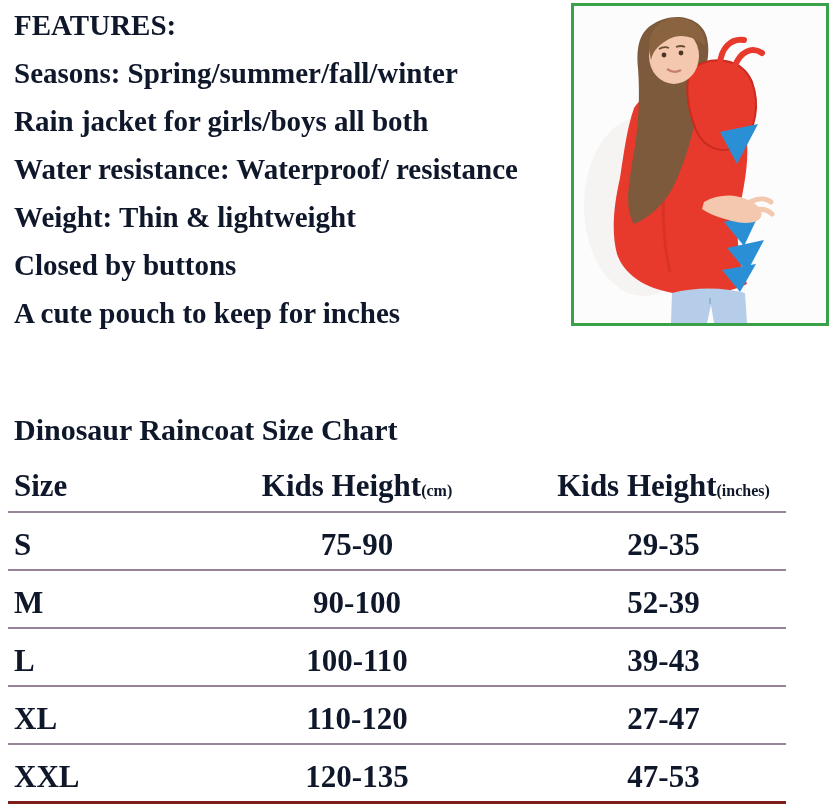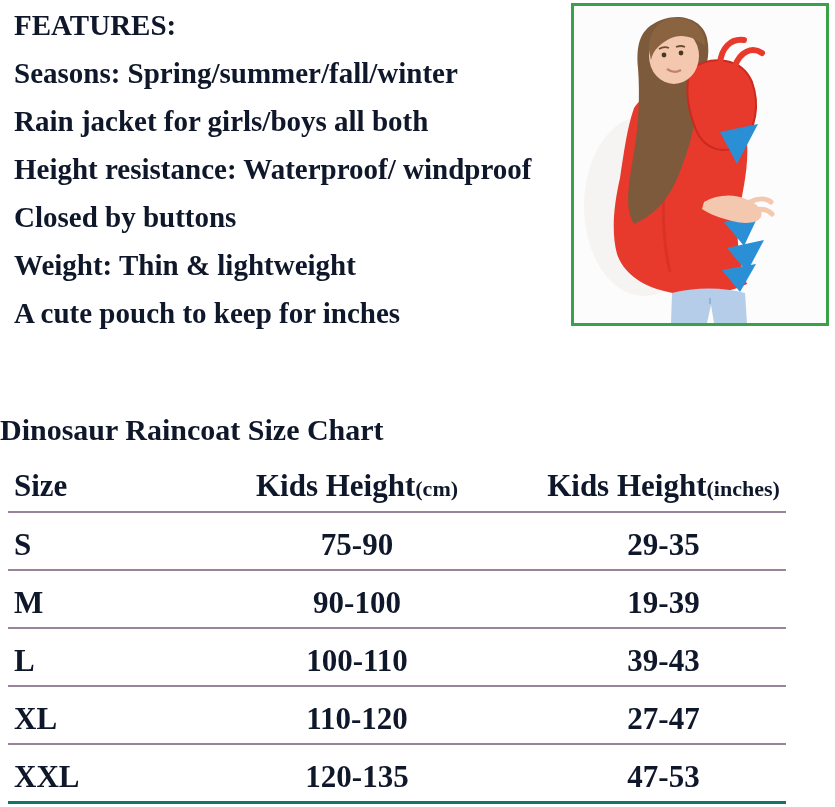--- a/index.html
+++ b/index.html
@@ -40,7 +40,7 @@
     <h2 class="features-heading">FEATURES:</h2>
     <p class="feature-line">Seasons: Spring/summer/fall/winter</p>
     <p class="feature-line">Rain jacket for girls/boys all both</p>
-    <p class="feature-line">Height resistance: Waterproof/ windproof</p>
+    <p class="feature-line">Water resistance: Waterproof/ resistance</p>
     <p class="feature-line">Closed by buttons</p>
     <p class="feature-line">Weight: Thin &amp; lightweight</p>
     <p class="feature-line">A cute pouch to keep for inches</p>

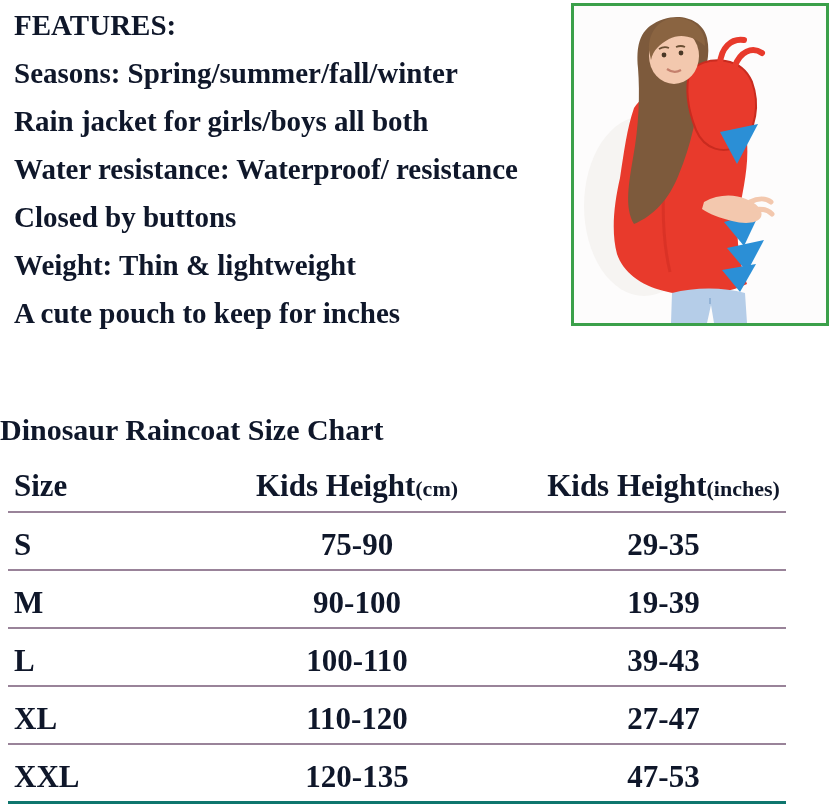--- a/index.html
+++ b/index.html
@@ -41,8 +41,8 @@
     <p class="feature-line">Seasons: Spring/summer/fall/winter</p>
     <p class="feature-line">Rain jacket for girls/boys all both</p>
     <p class="feature-line">Water resistance: Waterproof/ resistance</p>
+    <p class="feature-line">Weight: Thin &amp; lightweight</p>
     <p class="feature-line">Closed by buttons</p>
-    <p class="feature-line">Weight: Thin &amp; lightweight</p>
     <p class="feature-line">A cute pouch to keep for inches</p>
   </section>
 

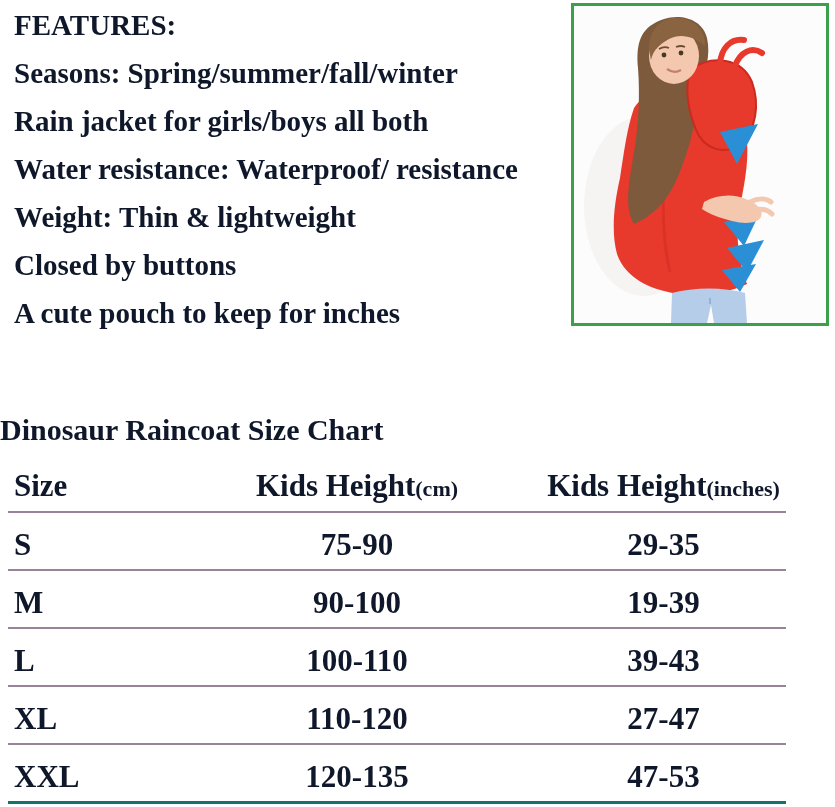--- a/index.html
+++ b/index.html
@@ -15,7 +15,7 @@
          border:3px solid #3ba04a;background:#fdfcfc;}
   .photo svg{display:block;}
   
-  .chart-title{position:absolute;left:0;top:413px;margin:0;font-size:30px;font-weight:bold;white-space:nowrap;}
+  .chart-title{position:absolute;left:14px;top:413px;margin:0;font-size:30px;font-weight:bold;white-space:nowrap;}
   
   .size-table{position:absolute;left:8px;top:460px;width:778px;border-collapse:collapse;table-layout:fixed;}
   .size-table th,.size-table td{padding:0;font-weight:bold;}

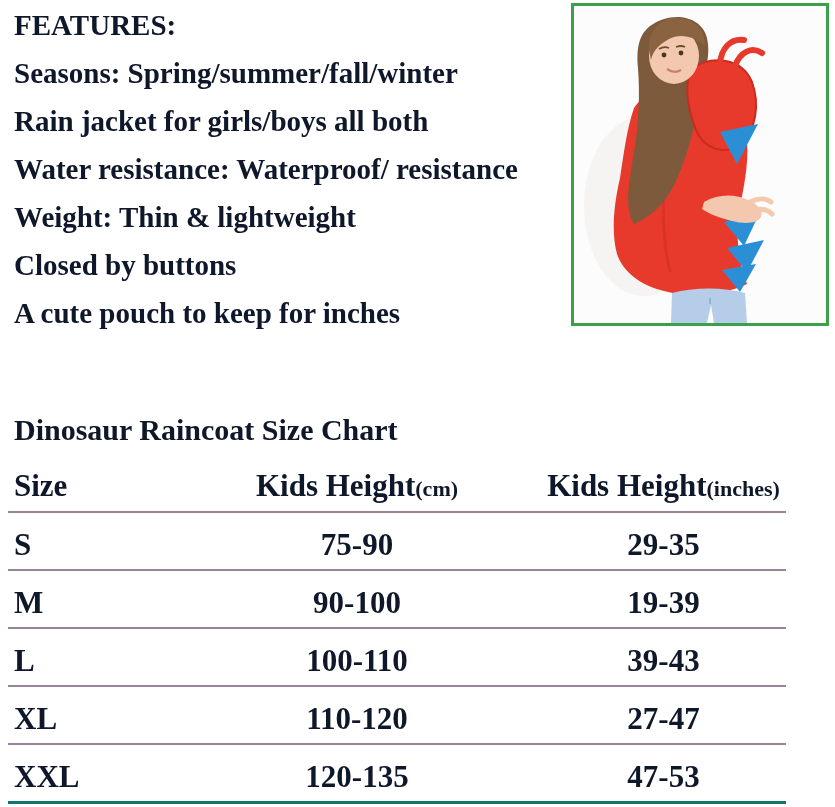--- a/index.html
+++ b/index.html
@@ -29,7 +29,7 @@
   .size-table tbody td{height:48px;padding-top:8px;vertical-align:middle;
     border-bottom:2px solid #998399;font-size:31px;}
   .size-table tbody tr:last-child td{border-bottom:3px solid #0f766e;}
-  .unit{font-size:22px;font-weight:bold;}
+  .unit{font-size:16px;font-weight:bold;}
 </style>
 </head>
 <body>

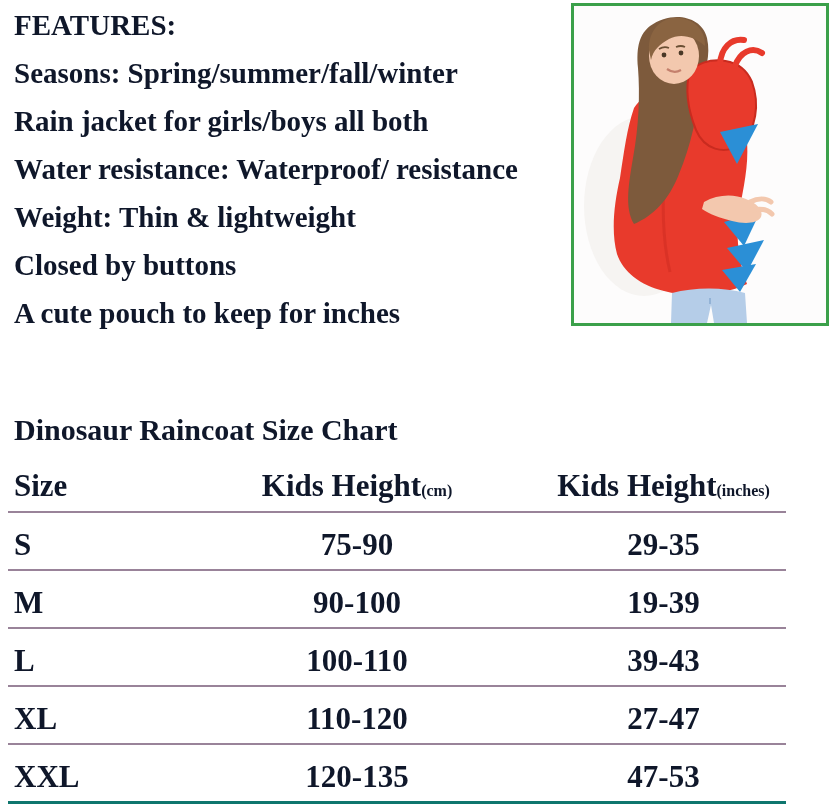--- a/index.html
+++ b/index.html
@@ -124,7 +124,7 @@
       <tr>
         <td class="a-left">M</td>
         <td class="a-center">90-100</td>
-        <td class="a-center">19-39</td>
+        <td class="a-center">52-39</td>
       </tr>
       <tr>
         <td class="a-left">L</td>

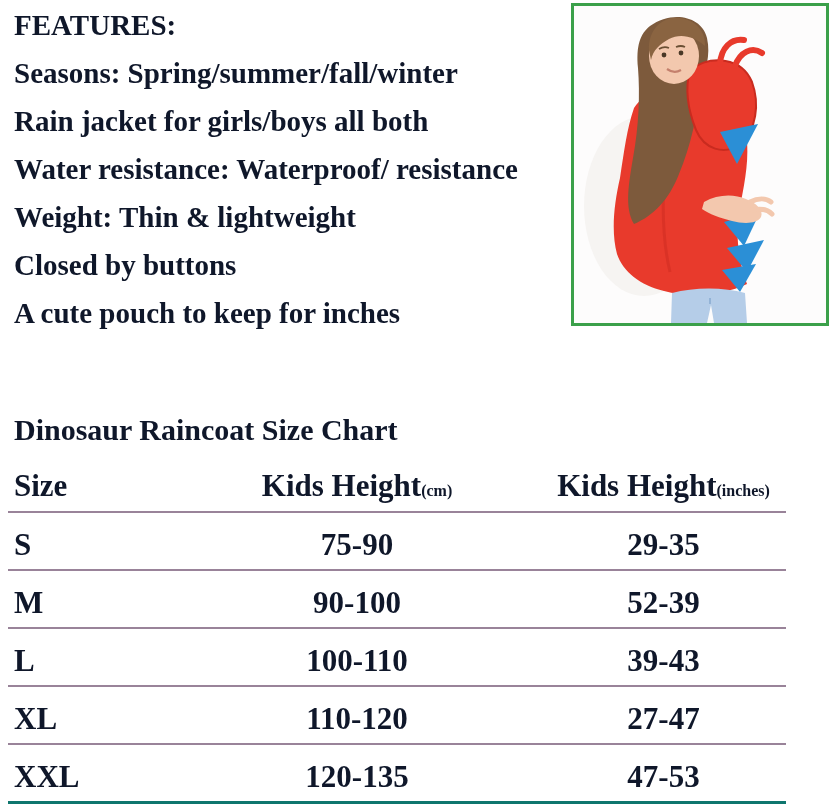--- a/index.html
+++ b/index.html
@@ -28,7 +28,7 @@
   .size-table th.a-center,.size-table td.a-center{text-align:center;}
   .size-table tbody td{height:48px;padding-top:8px;vertical-align:middle;
     border-bottom:2px solid #998399;font-size:31px;}
-  .size-table tbody tr:last-child td{border-bottom:3px solid #0f766e;}
+  .size-table tbody tr:last-child td{border-bottom:3px solid #7f1d1d;}
   .unit{font-size:16px;font-weight:bold;}
 </style>
 </head>

